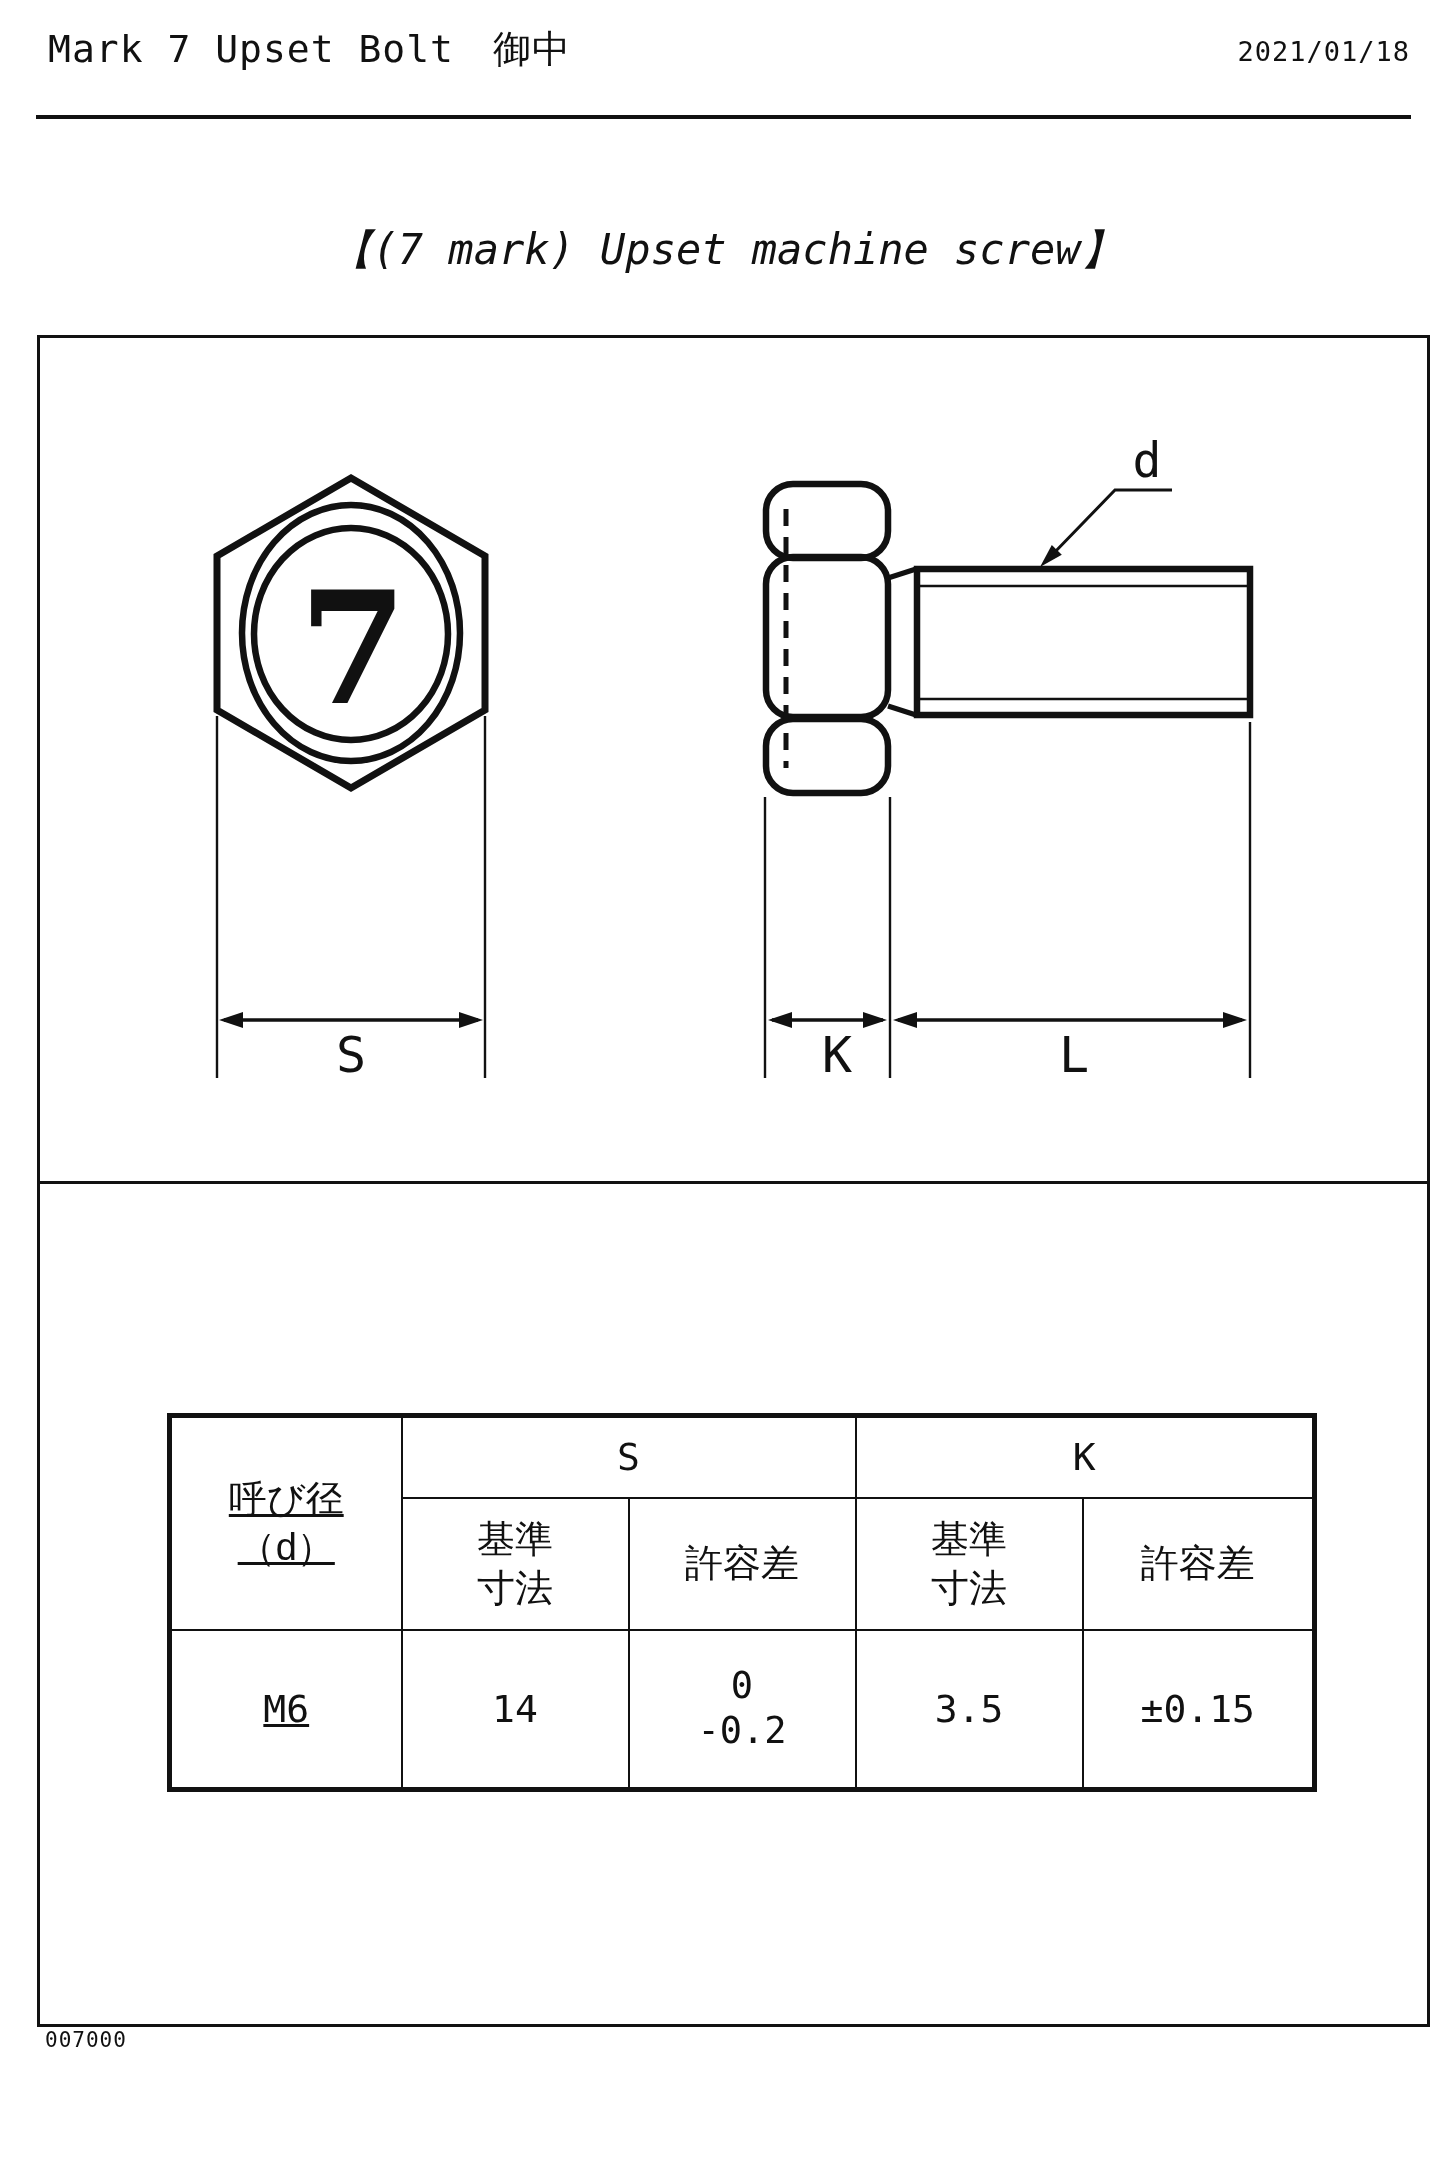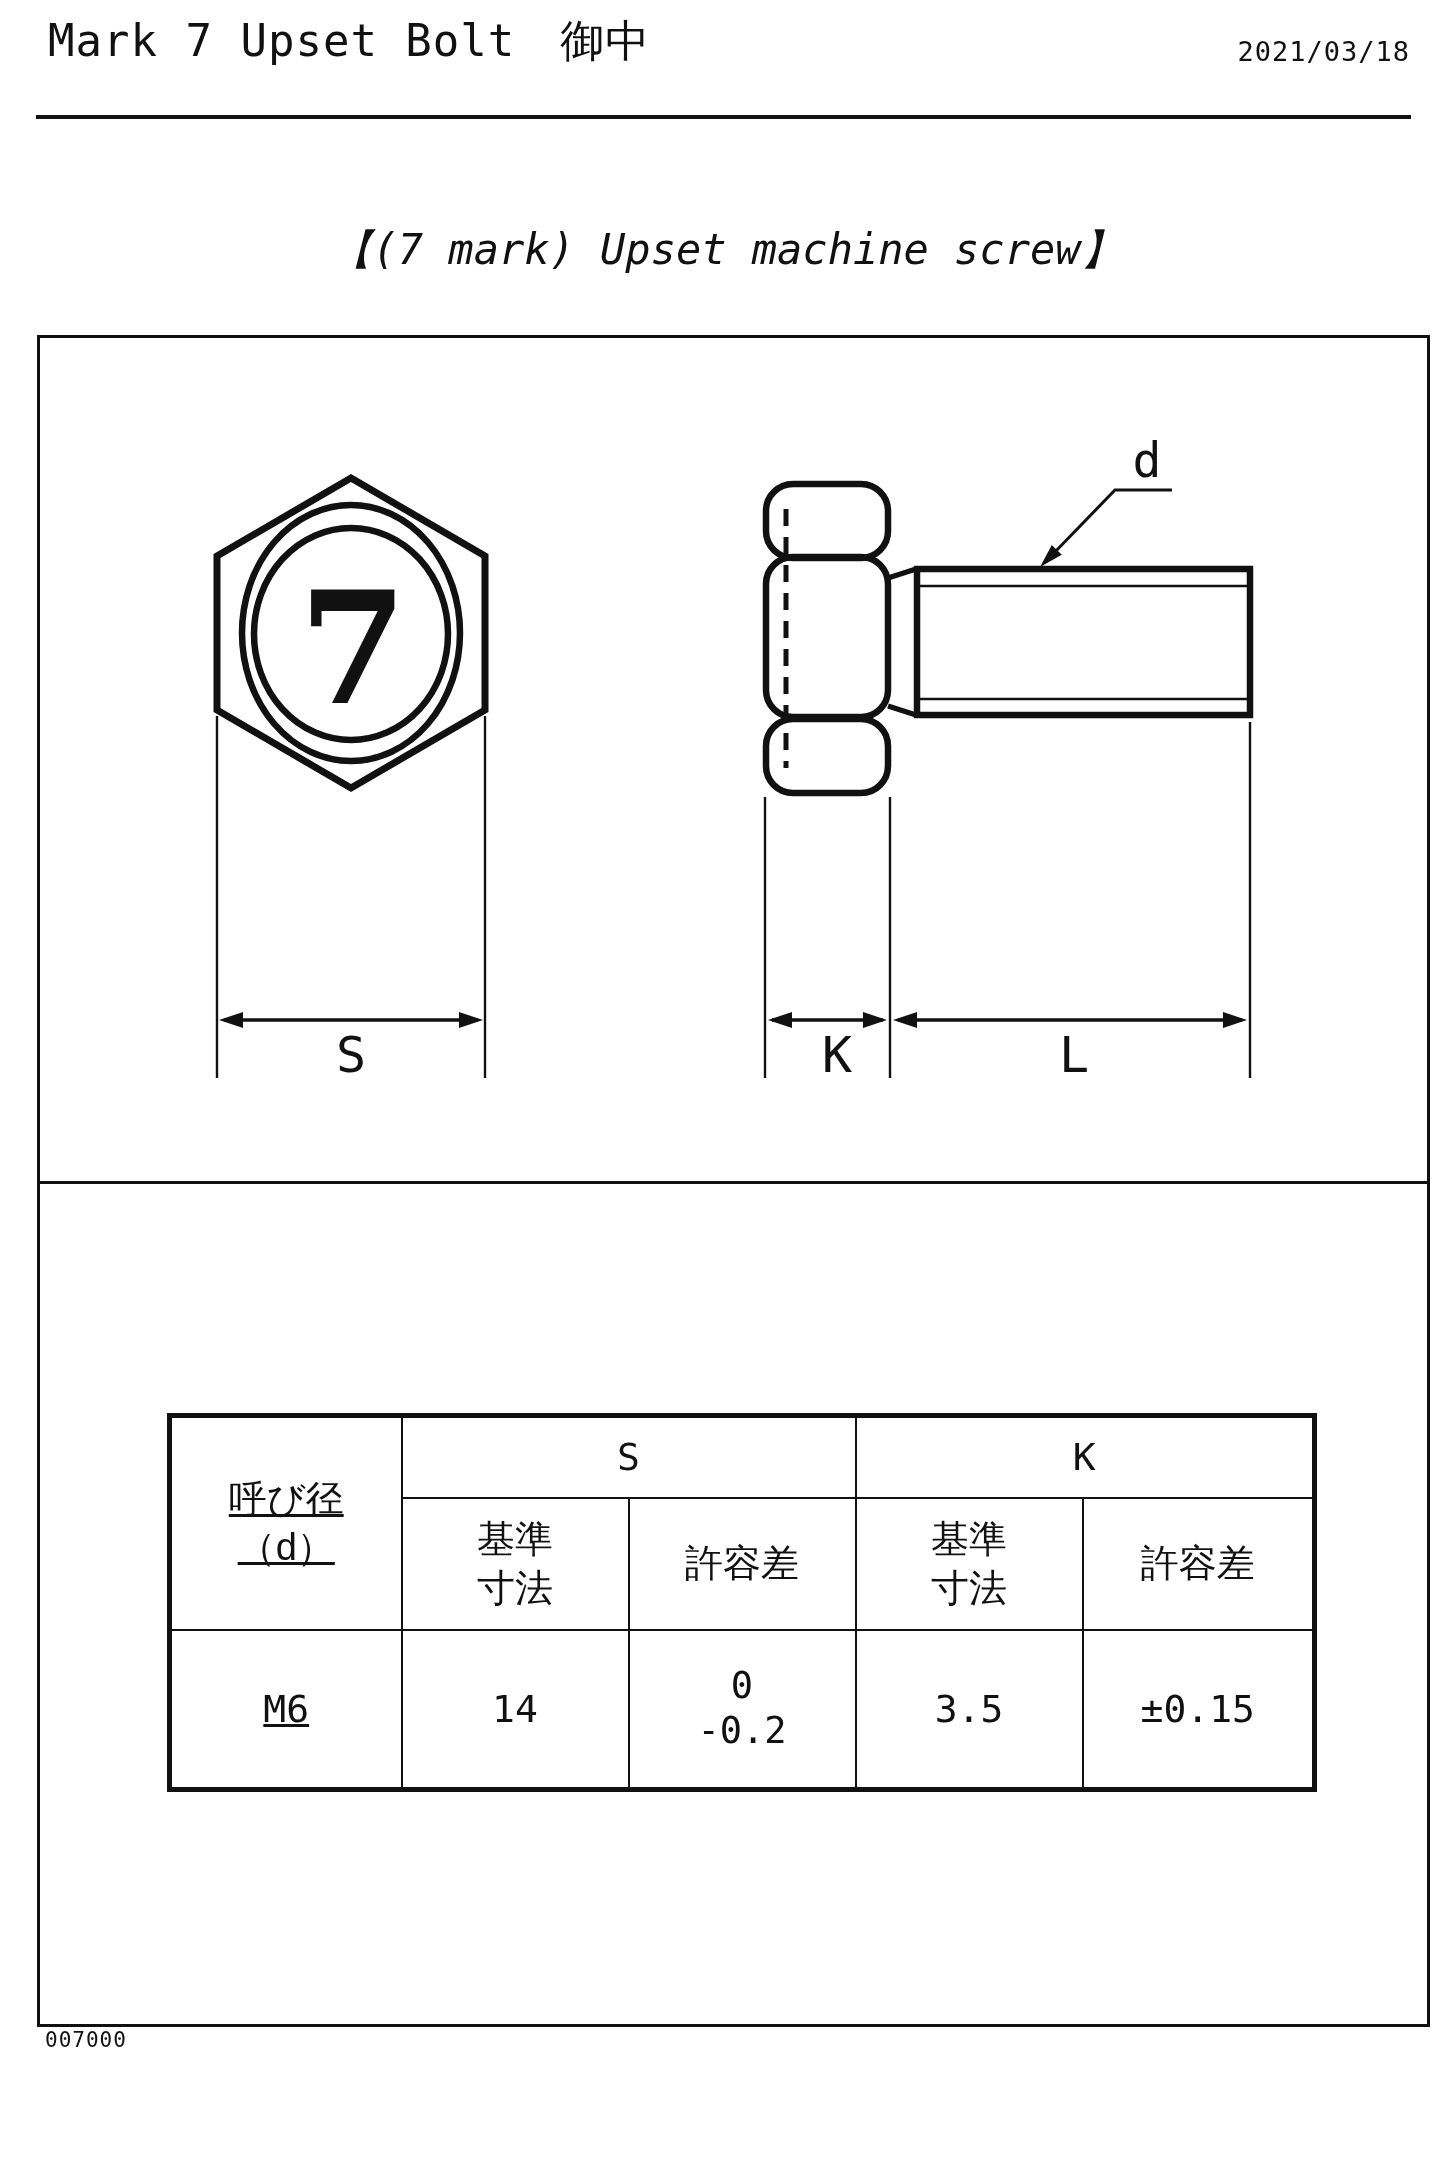--- a/index.html
+++ b/index.html
@@ -15,7 +15,7 @@
   .mono{font-family:"DejaVu Sans Mono","Liberation Mono",monospace;}
   .jp{font-family:"Liberation Sans","DejaVu Sans",sans-serif;}
 
-  .header-title{left:48px;top:12px;font-size:44px;letter-spacing:1px;white-space:nowrap;}
+  .header-title{left:48px;top:24px;font-size:38px;letter-spacing:1px;white-space:nowrap;}
   .header-date{right:35px;top:36px;font-size:27px;letter-spacing:1px;}
   .header-rule{left:36px;top:115px;width:1375px;height:4px;background:#111111;}
   .company-line{right:50px;top:102px;font-size:30px;letter-spacing:2px;}

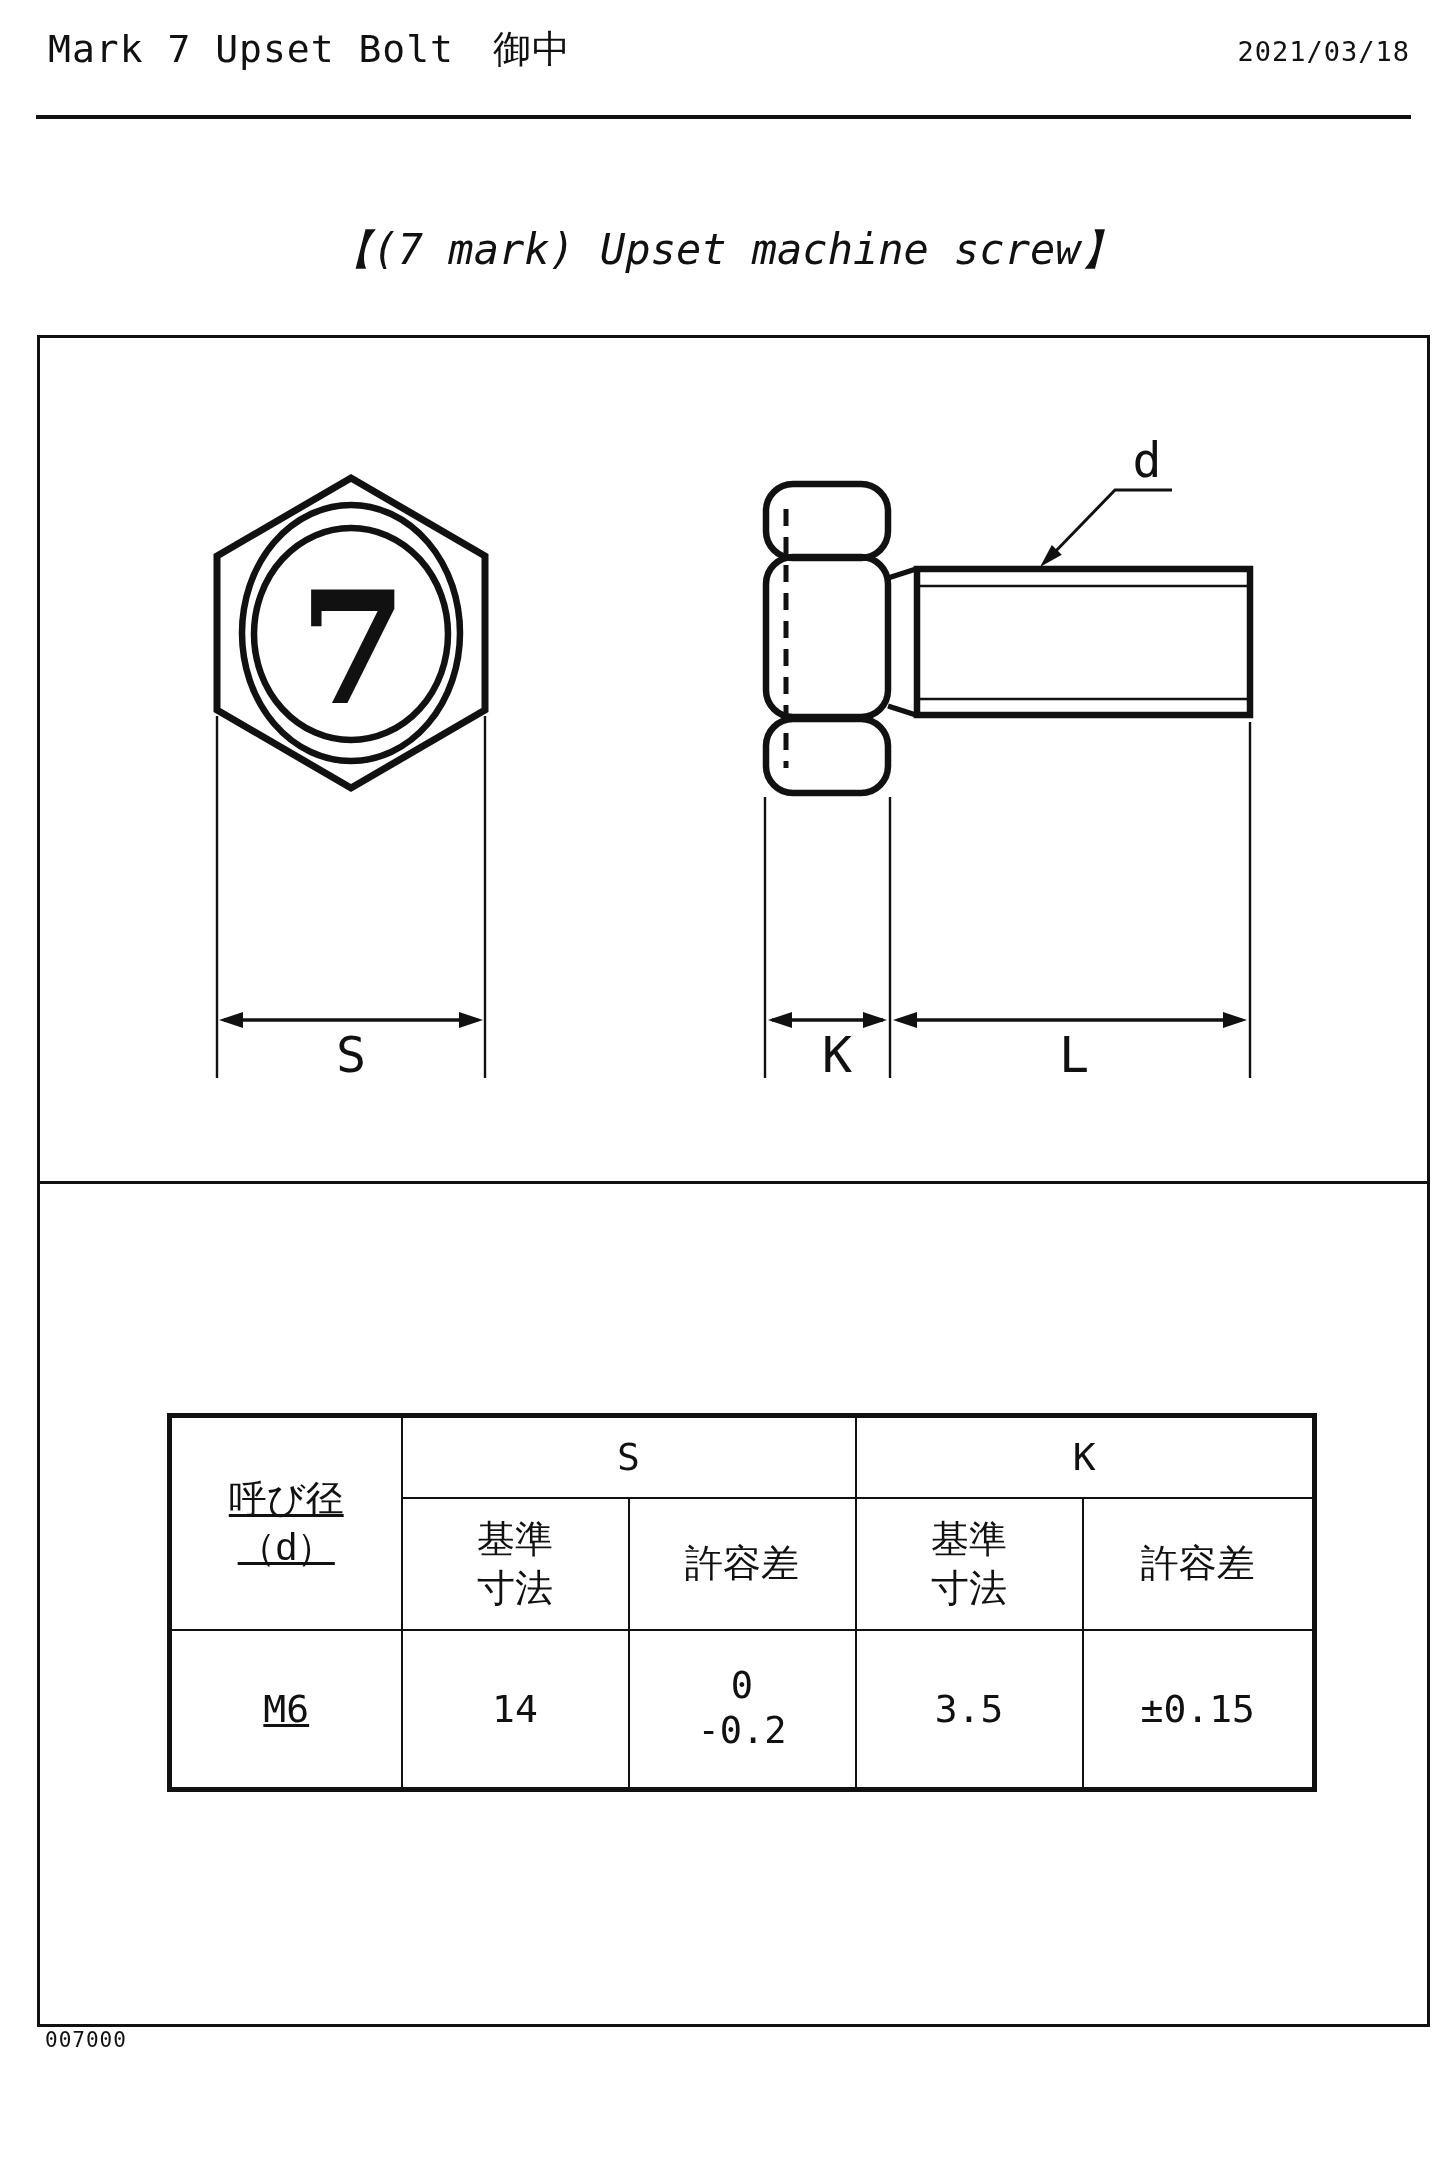--- a/index.html
+++ b/index.html
@@ -56,7 +56,7 @@
 <div class="page">
 
   <div class="abs mono header-title">Mark 7 Upset Bolt　御中</div>
-  <div class="abs mono header-date">2021/03/18</div>
+  <div class="abs mono header-date">2021/01/18</div>
   <div class="abs header-rule"></div>
   <div class="abs mono title-en">【(7 mark) Upset machine screw】</div>
 

